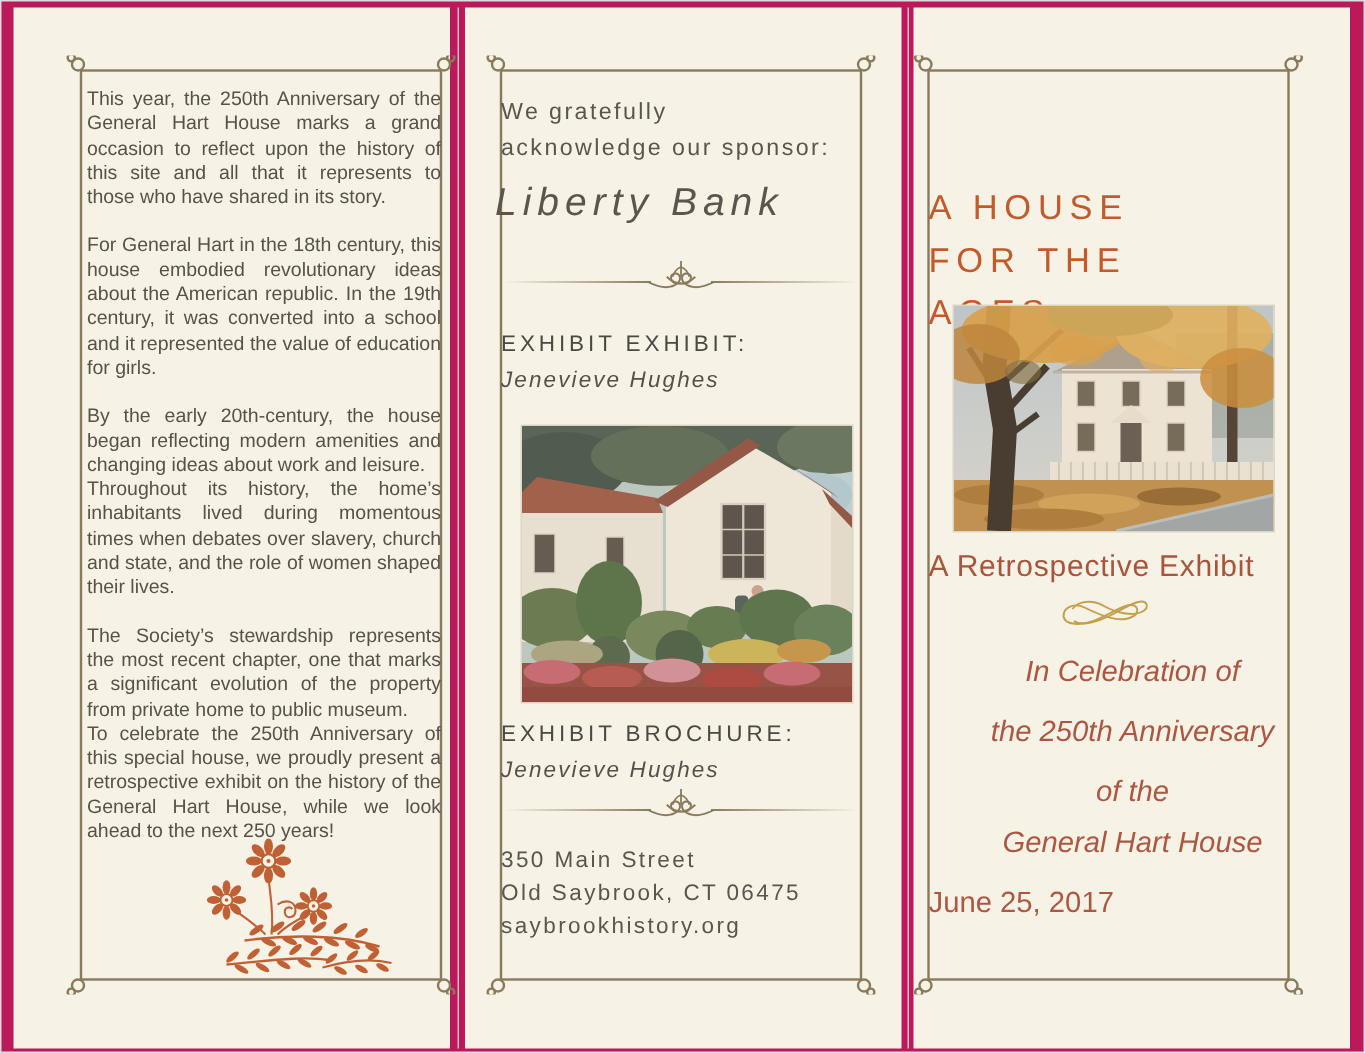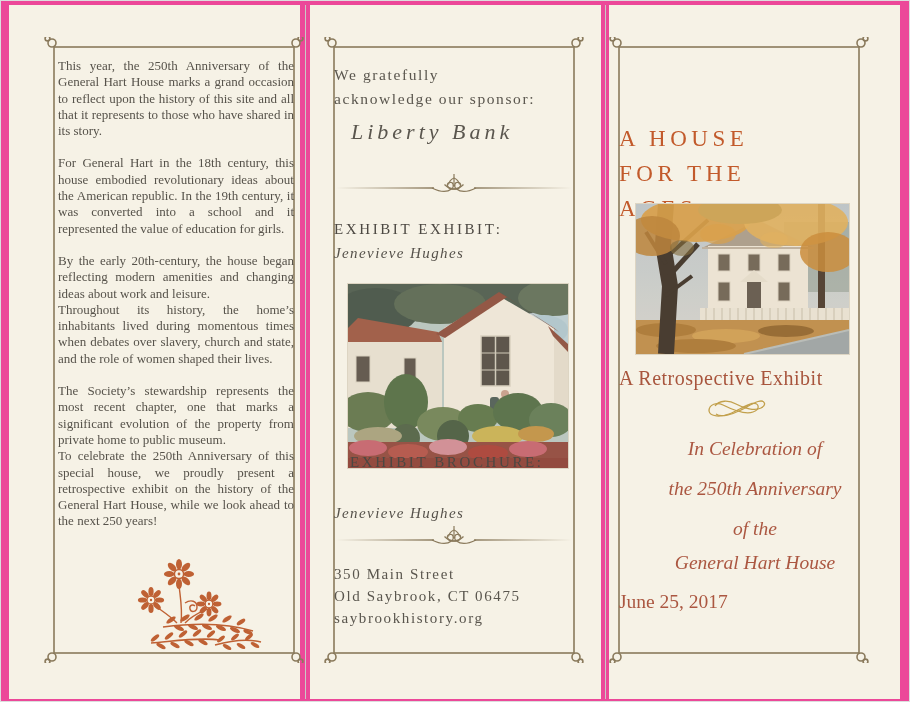--- a/index.html
+++ b/index.html
@@ -5,8 +5,8 @@
   html,body{margin:0;padding:0;background:#eceeed;}
   .canvas{
     position:relative;width:908px;height:700px;margin:0 auto;
-    background:#ec4899;border:1px solid #dcdedd;overflow:hidden;
-    font-family:Liberation Serif, serif;color:#55514a;
+    background:#be185d;border:1px solid #dcdedd;overflow:hidden;
+    font-family:Liberation Sans, sans-serif;color:#55514a;
   }
   .abs{position:absolute;}
   .panel{position:absolute;top:4px;height:694px;width:291px;background:#f6f2e6;}

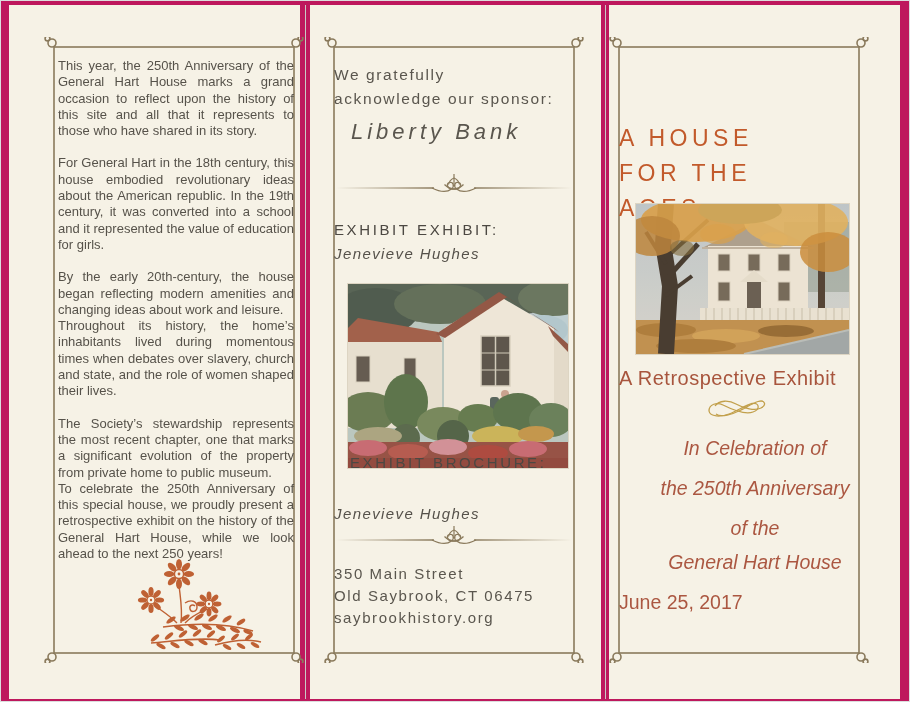--- a/index.html
+++ b/index.html
@@ -20,7 +20,7 @@
   .prewrap{white-space:pre-line;}
   .ctr{text-align:left;}
   .sponsor-heading{left:24px;top:58px;width:240px;font-size:15.5px;letter-spacing:1.6px;line-height:24px;color:#5a564e;}
-  .sponsor-name{left:41px;top:114px;width:216px;font-size:22px;font-style:italic;letter-spacing:4px;color:#5a564e;}
+  .sponsor-name{left:20px;top:114px;width:216px;font-size:26px;font-style:italic;letter-spacing:4px;color:#5a564e;}
   .divider{position:absolute;width:236px;height:32px;left:26px;}
   .label-caps{left:24px;top:0;width:240px;font-size:15px;letter-spacing:2.6px;color:#4c4842;}
   .label-name{left:24px;top:0;width:240px;font-size:15px;font-style:italic;letter-spacing:1.4px;color:#55514a;}

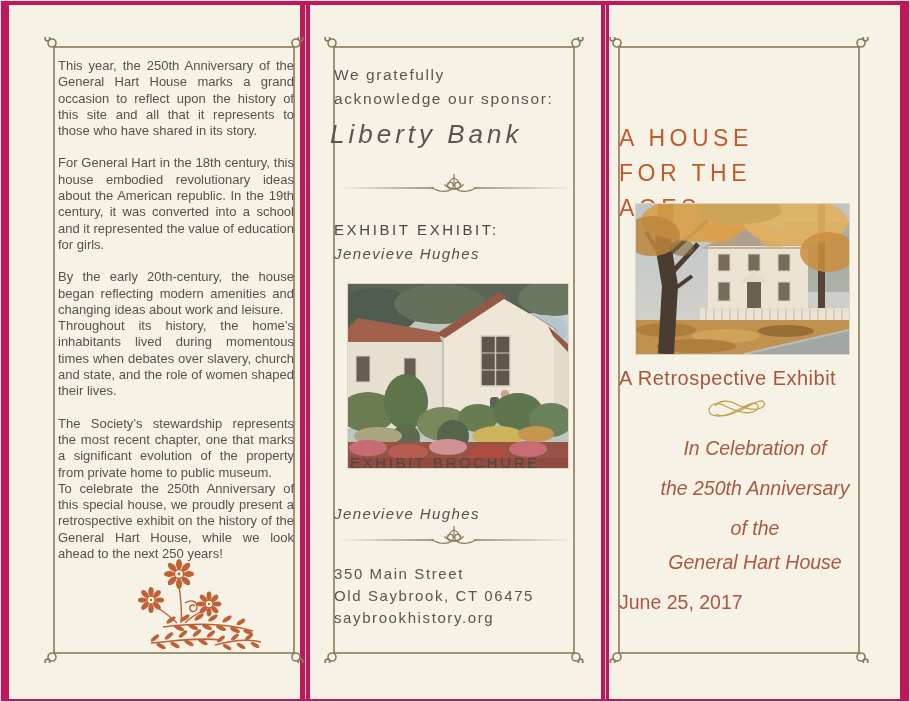--- a/index.html
+++ b/index.html
@@ -264,7 +264,7 @@
       <rect width="220" height="184" fill="#e8d8c0" opacity="0.10"></rect>
     </svg>
 
-    <div class="abs ctr label-caps" style="top:449px;padding-left:16px;">EXHIBIT BROCHURE:</div>
+    <div class="abs ctr label-caps" style="top:476px;">EXHIBIT BROCHURE:</div>
     <div class="abs ctr label-name" style="top:500px;">Jenevieve Hughes</div>
 
     <svg class="divider" style="top:518px;" viewBox="0 0 236 32">

